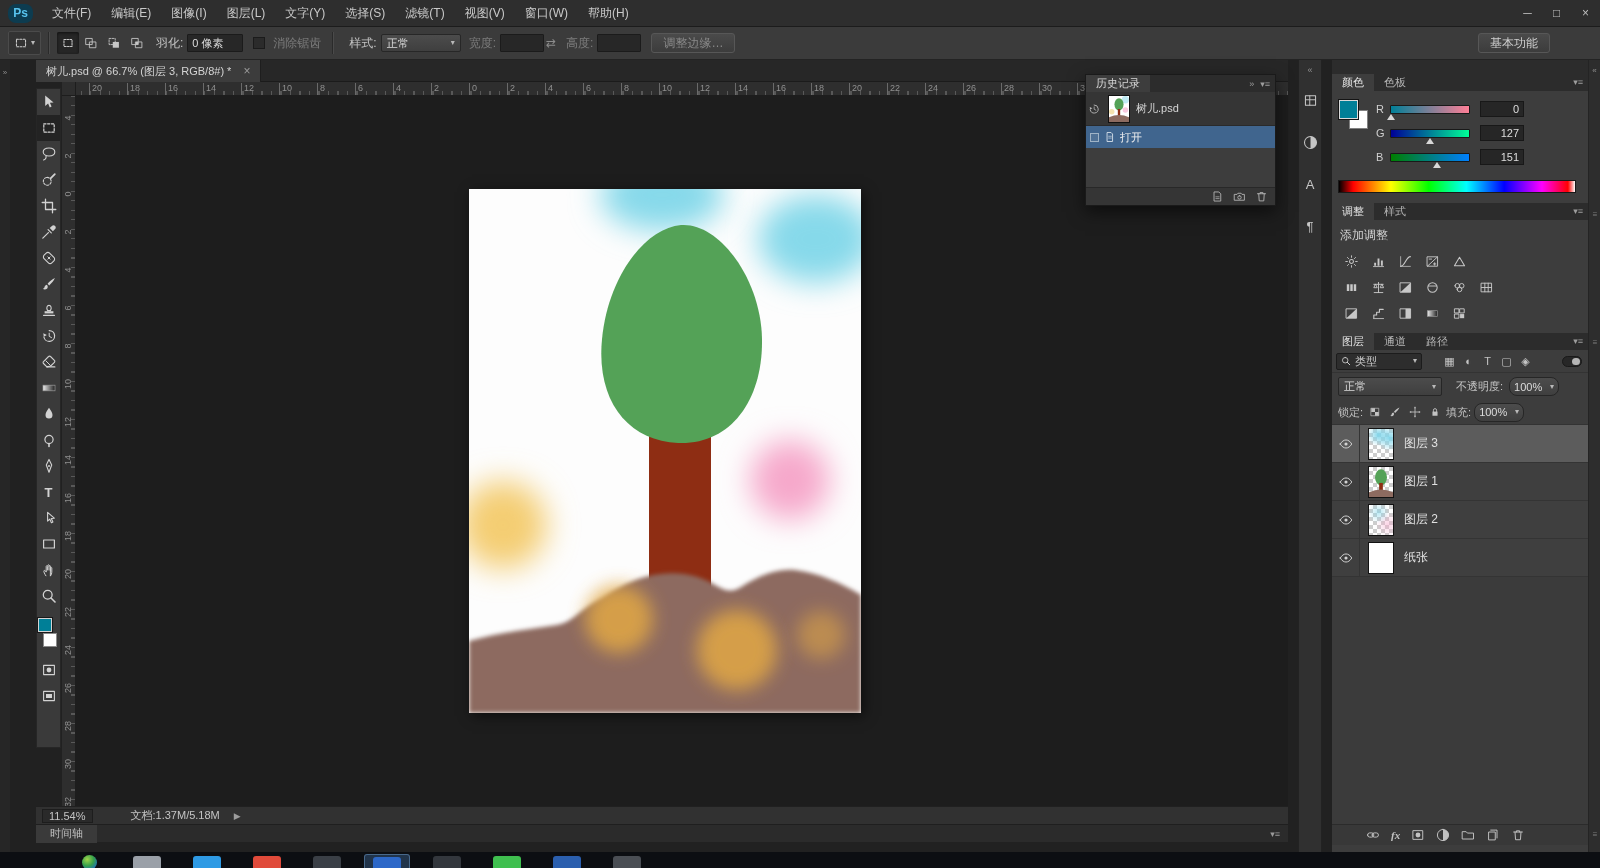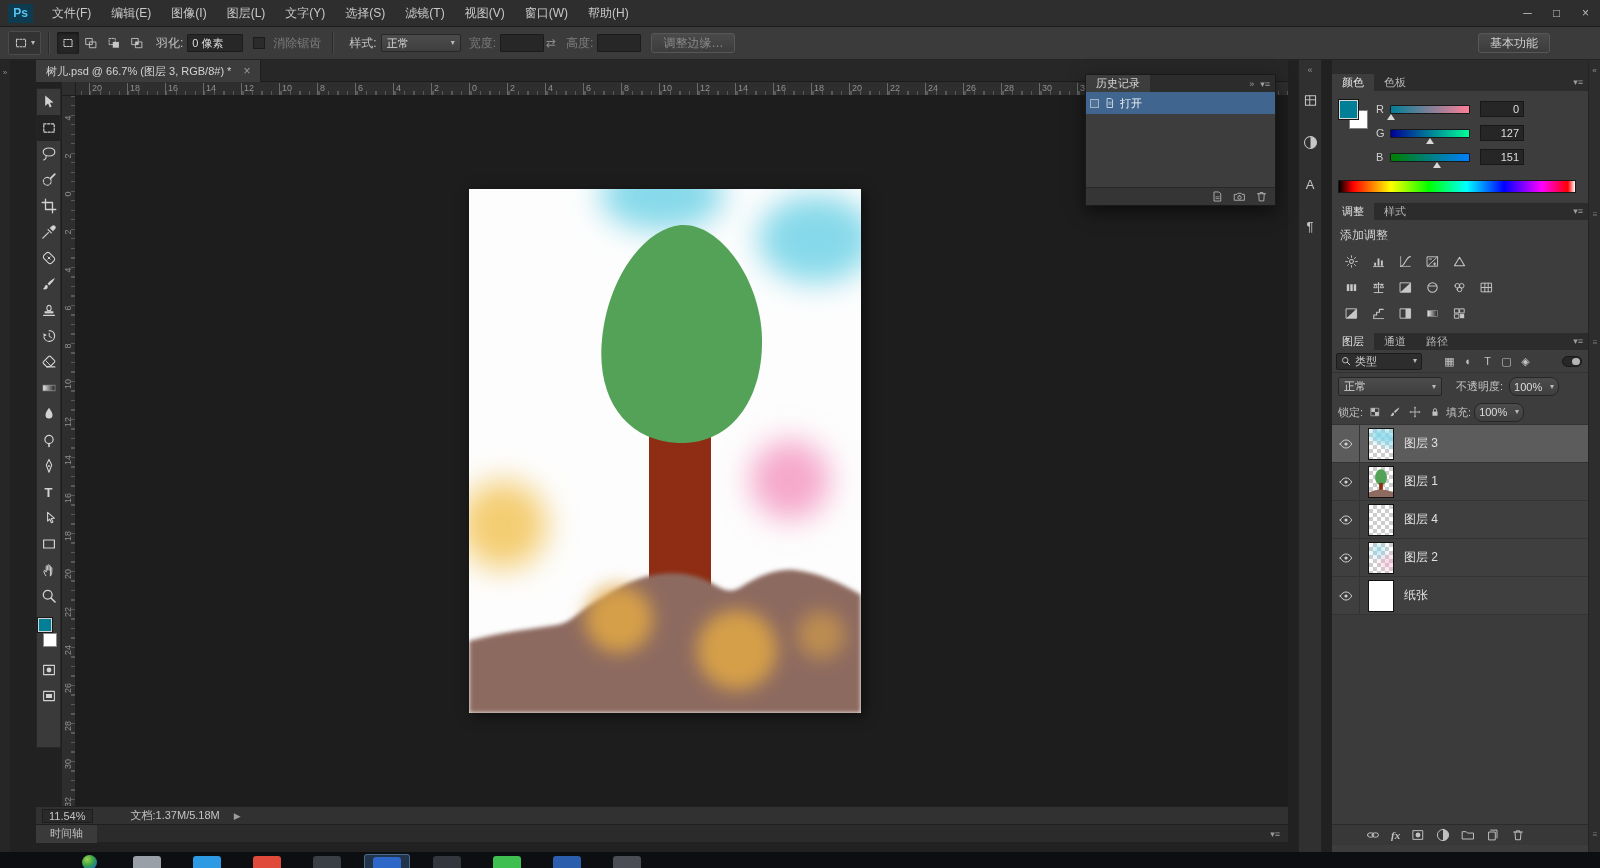--- a/index.html
+++ b/index.html
@@ -10,7 +10,7 @@
 
   
   #menubar{position:absolute;left:0;top:0;width:1600px;height:27px;background:#2e2e2e;border-bottom:1px solid #1c1c1c;display:flex;align-items:center}
-  .ps-logo{width:25px;height:19px;margin:0 9px 0 8px;background:#0d3c50;color:#58c3ee;font-weight:bold;font-size:12px;display:flex;align-items:center;justify-content:center;border-radius:0}
+  .ps-logo{width:25px;height:19px;margin:0 9px 0 8px;background:#0d3c50;color:#58c3ee;font-weight:bold;font-size:12px;display:flex;align-items:center;justify-content:center;border-radius:8px}
   #menu-items{display:flex;height:100%}
   .menu-item{padding:0 10px;font-size:12px;color:#c9c9c9;line-height:26px;white-space:nowrap}
   #win-controls{margin-left:auto;display:flex}

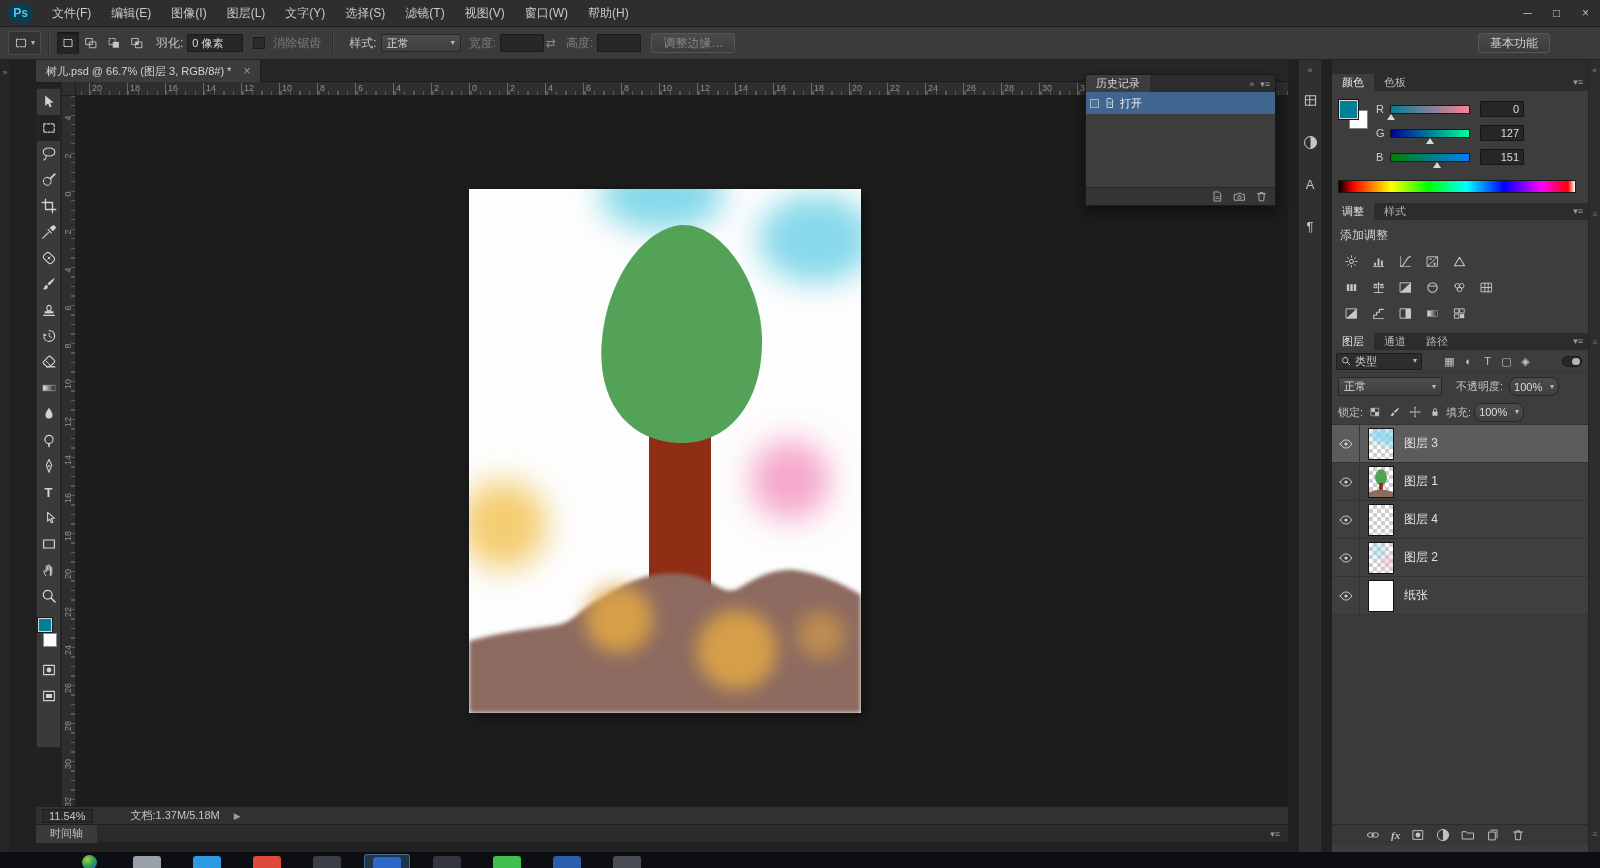--- a/index.html
+++ b/index.html
@@ -490,6 +490,27 @@
         <span>▾≡</span>
       </span>
     </div>
+    <div class="hist-snap">
+      <span class="hs-src">
+          <svg width="12" height="12" viewBox="0 0 16 16">
+            <path d="M8.2 2.6a5.4 5.4 0 1 1-5.3 6.4" fill="none" stroke="currentColor" stroke-width="1.2" stroke-linecap="round" stroke-linejoin="round"></path>
+            <path d="M2.3 5.2l.5 3.6 3.1-1.7z" fill="currentColor"></path>
+            <path d="M8.2 5.2v3.1l2.3 1.3" fill="none" stroke="currentColor" stroke-width="1" stroke-linecap="round" stroke-linejoin="round"></path>
+          </svg>
+        </span>
+      <span class="hs-thumb" id="snap-thumb">
+          <svg viewBox="0 0 22 28" width="100%" height="100%" preserveAspectRatio="none">
+            <rect width="22" height="28" fill="#fff"></rect>
+            <circle cx="18" cy="4" r="4" fill="#bfeaf2"></circle>
+            <circle cx="18" cy="15" r="3" fill="#f8c9de"></circle>
+            <circle cx="3" cy="17" r="3" fill="#f6e3b0"></circle>
+            <ellipse cx="11" cy="9" rx="5" ry="6.5" fill="#54a257"></ellipse>
+            <rect x="9.7" y="14" width="2.6" height="8" fill="#8e2d13"></rect>
+            <path d="M0 23 Q 11 18 22 23 L22 28 L0 28 Z" fill="#8d6b60"></path>
+          </svg>
+        </span>
+      <span class="hs-name">树儿.psd</span>
+    </div>
     <div id="hist-states">
         <div class="hist-state selected">
           <span class="hst-src">

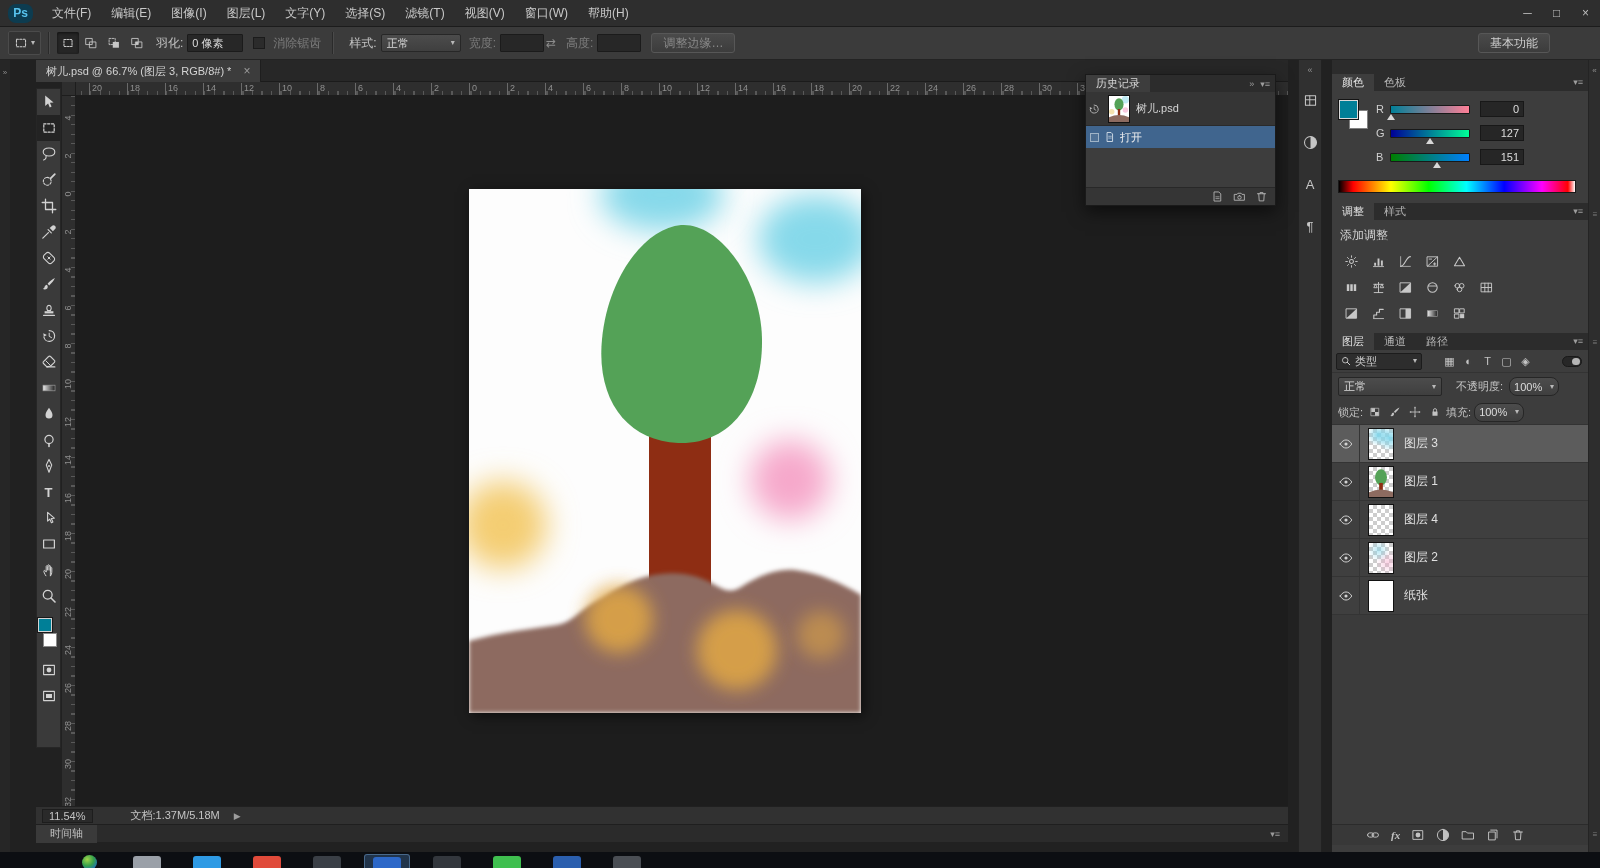--- a/index.html
+++ b/index.html
@@ -841,16 +841,6 @@
                 <path d="M8 6.2a1.8 1.8 0 1 1 0 3.6 1.8 1.8 0 0 1 0-3.6z" fill="currentColor"></path>
               </svg>
             </span>
-            <span class="thumb th-checker"></span>
-            <span class="lname">图层 4</span>
-          </div>
-          <div class="layer-row">
-            <span class="eye-col">
-              <svg width="14" height="14" viewBox="0 0 16 16">
-                <path d="M1.4 8c2-3.2 4.2-4.6 6.6-4.6S12.6 4.8 14.6 8c-2 3.2-4.2 4.6-6.6 4.6S3.4 11.2 1.4 8z" fill="none" stroke="currentColor" stroke-width="1.1" stroke-linecap="round" stroke-linejoin="round"></path>
-                <path d="M8 6.2a1.8 1.8 0 1 1 0 3.6 1.8 1.8 0 0 1 0-3.6z" fill="currentColor"></path>
-              </svg>
-            </span>
             <span class="thumb th-cyan-faint"></span>
             <span class="lname">图层 2</span>
           </div>

